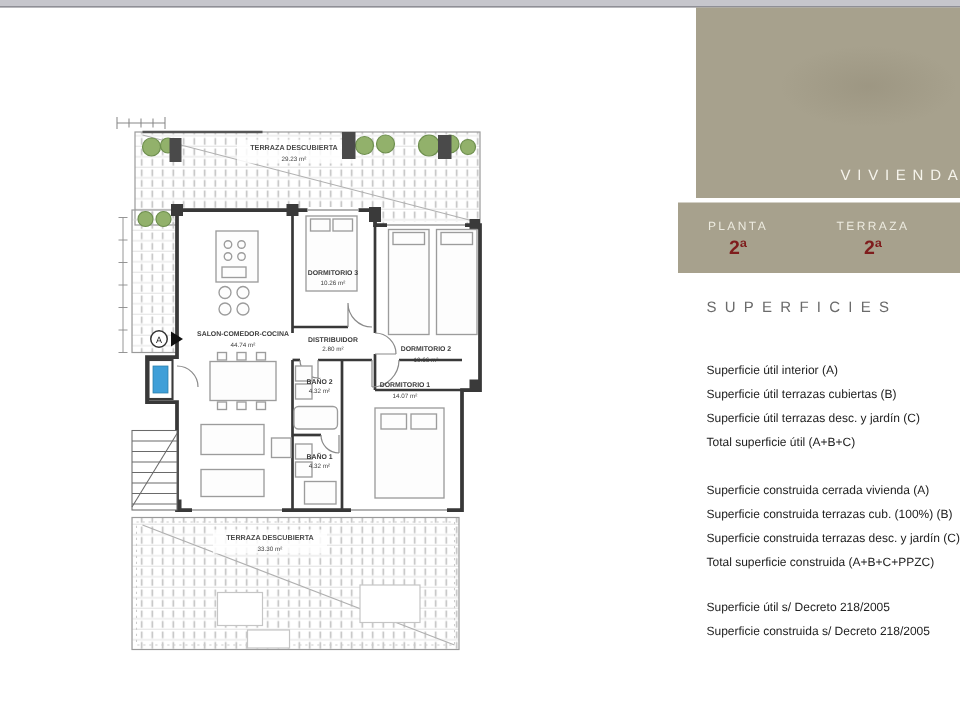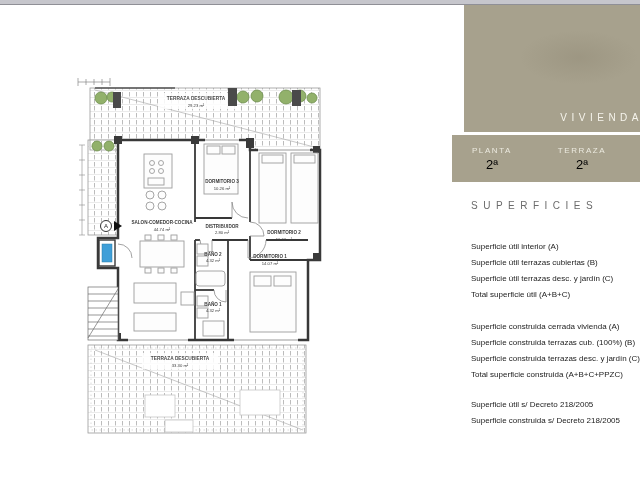--- a/index.html
+++ b/index.html
@@ -19,7 +19,7 @@
   .kcell.c1{width:80px;}
   .kcell.c2{width:100px;}
   .sb-label{font-size:8px;letter-spacing:1.6px;color:#eceadf;text-align:center;}
-  .sb-value{font-size:13px;font-weight:normal;color:#000000;margin-top:2px;}
+  .sb-value{font-size:13px;font-weight:bold;color:#7f1d1d;margin-top:2px;}
   .heading{position:absolute;left:471px;top:200px;width:200px;font-size:10px;color:#6b6b6b;
            letter-spacing:5.5px;white-space:nowrap;}
   .slist{position:absolute;left:471px;width:175px;color:#222222;font-size:8px;}

